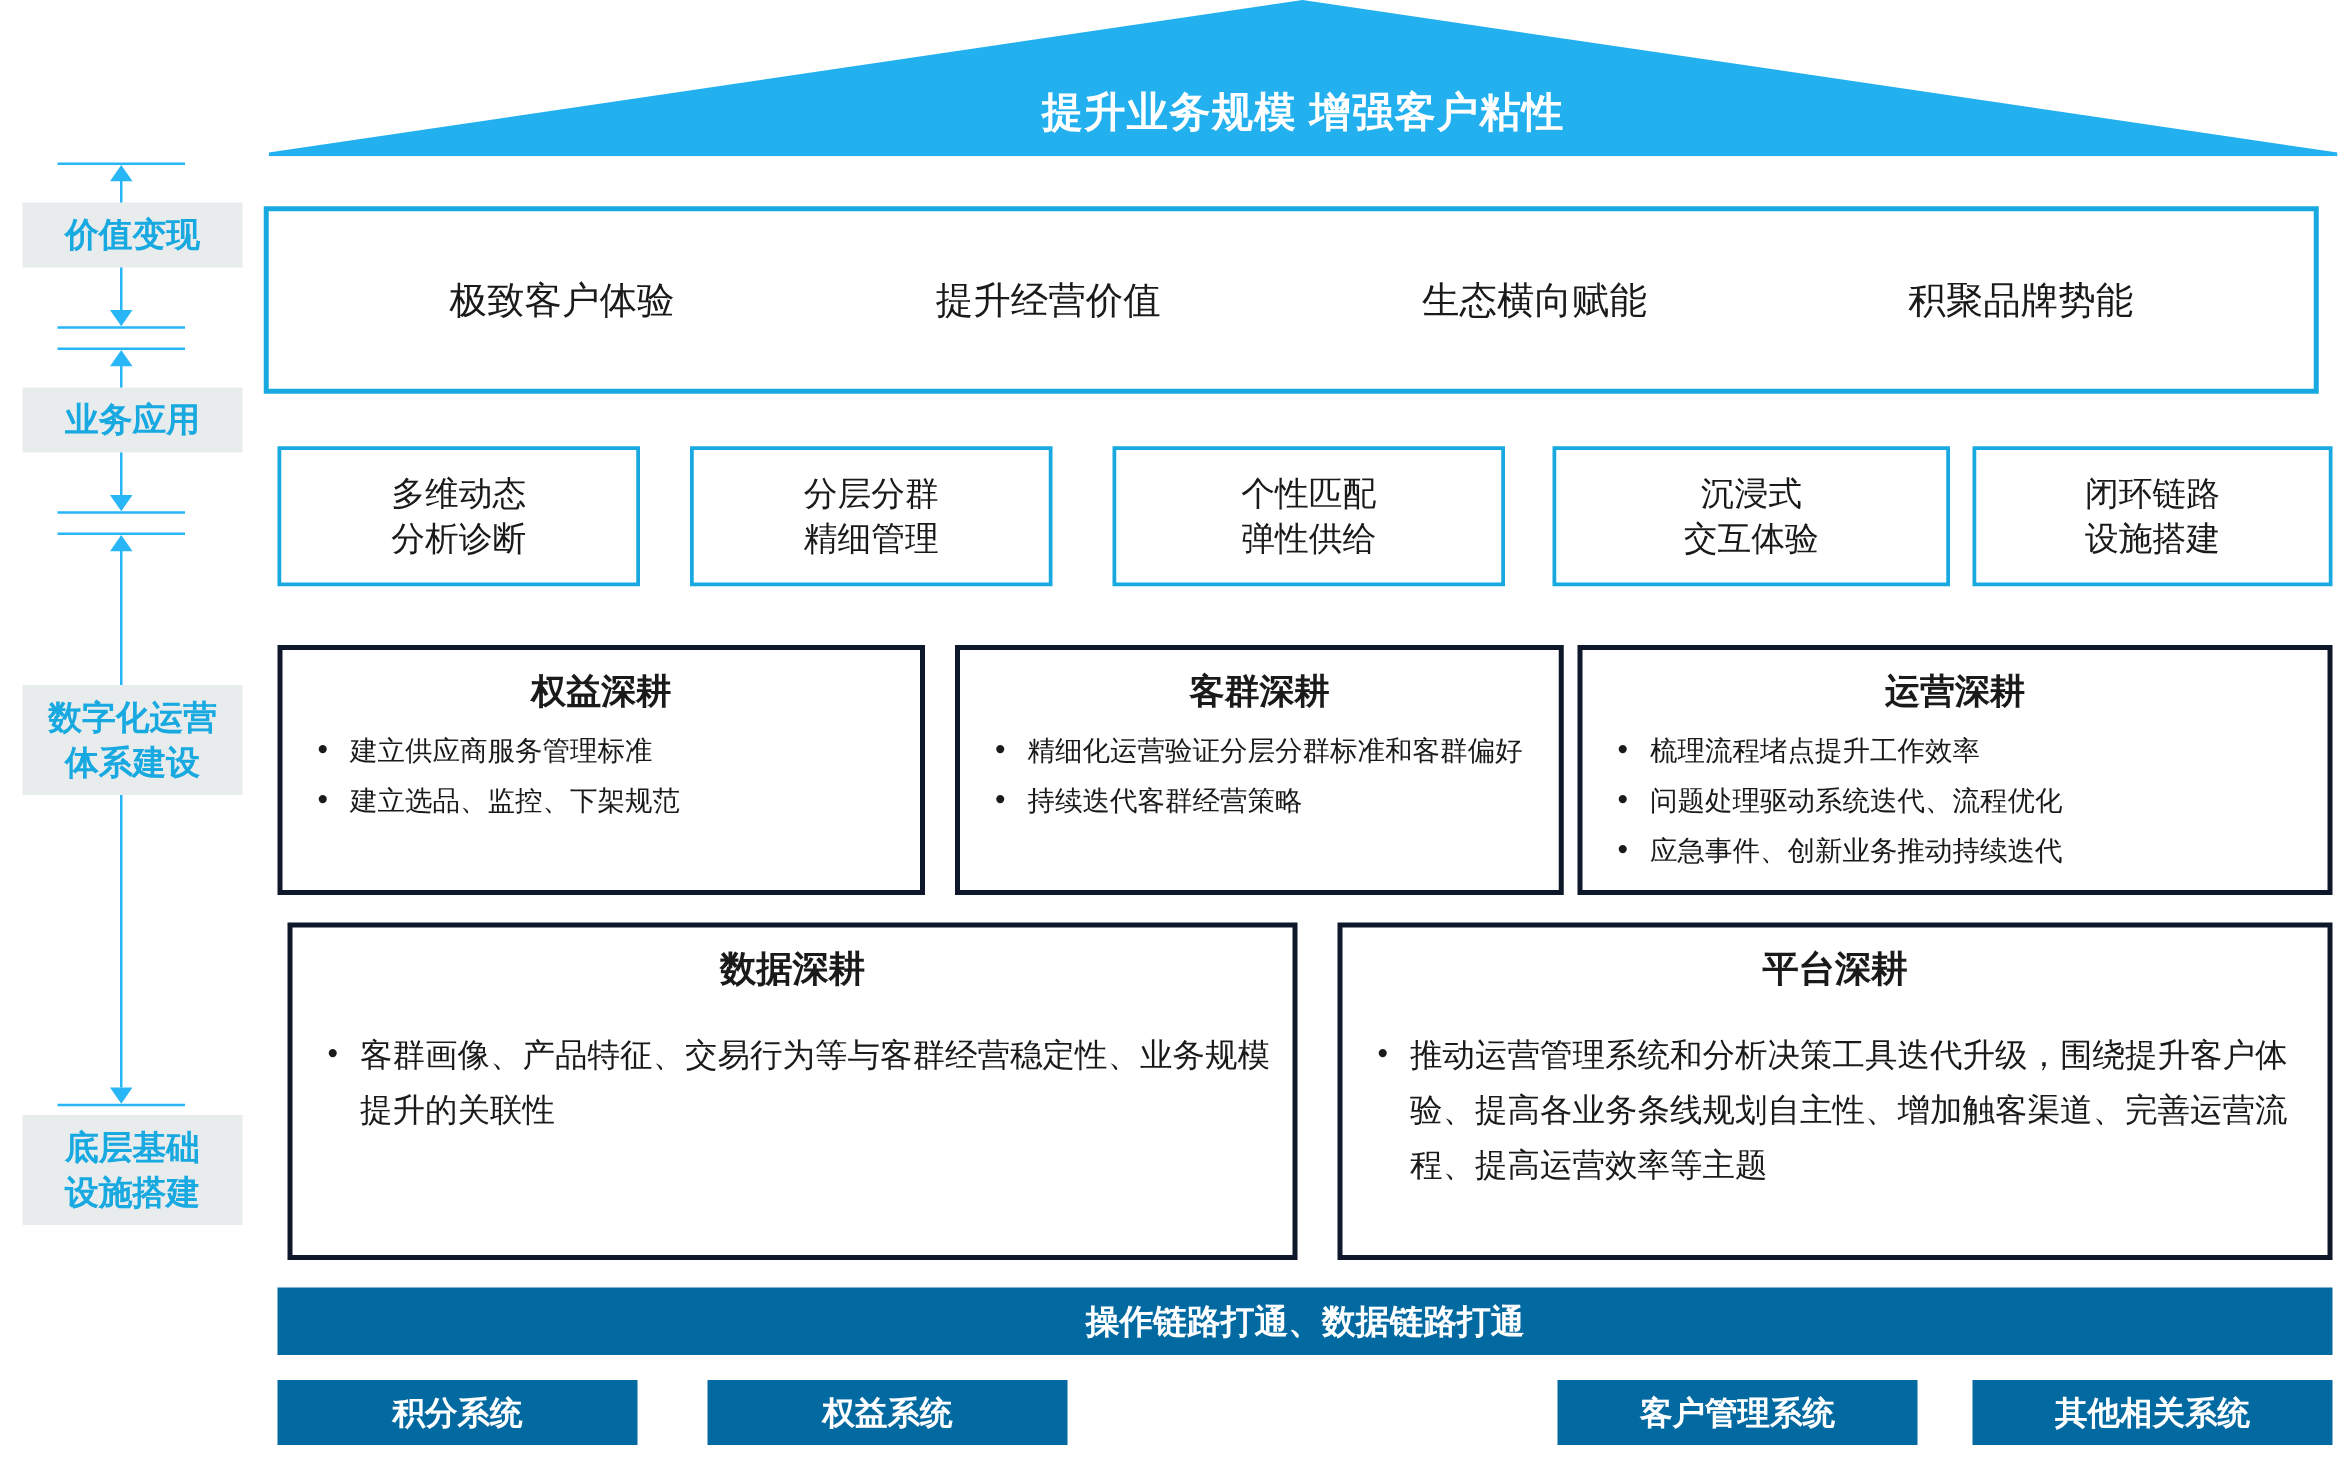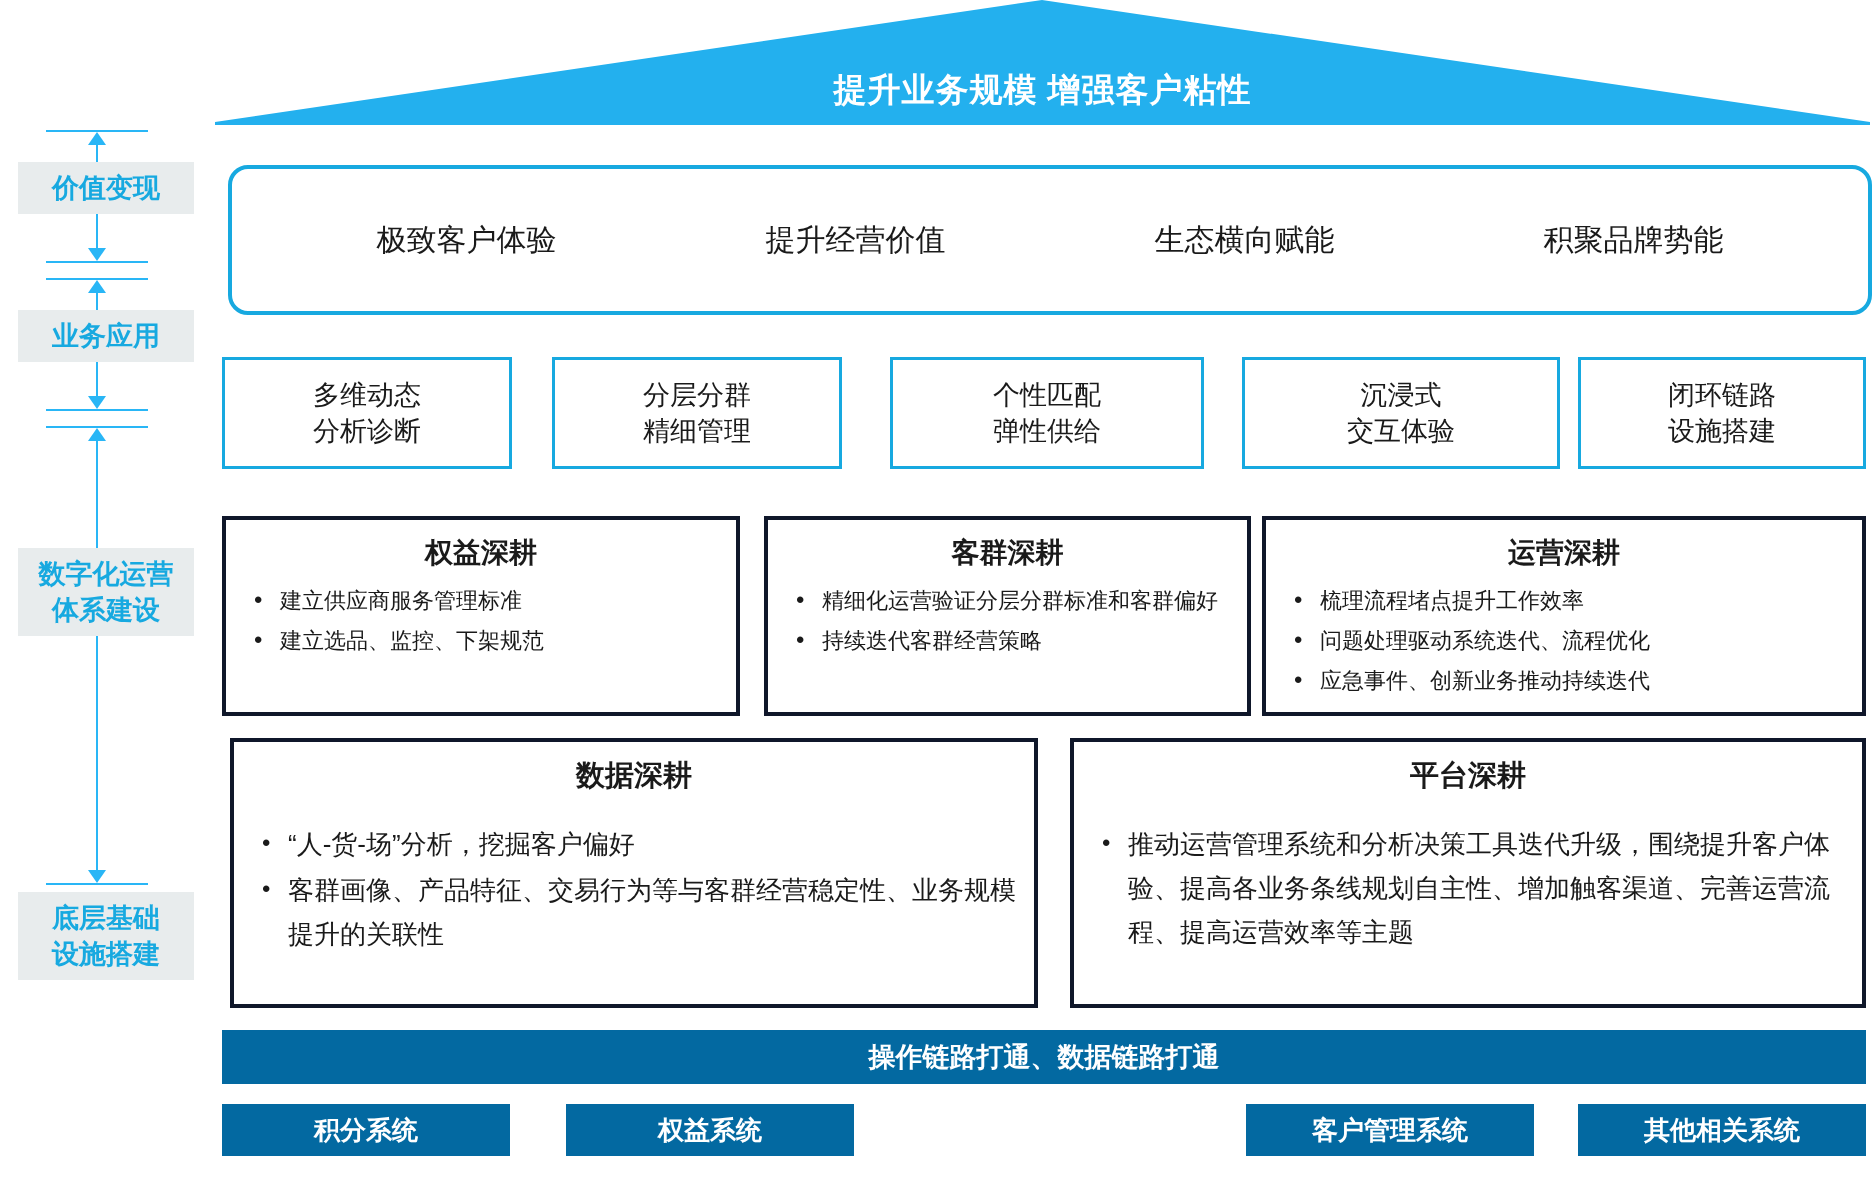--- a/index.html
+++ b/index.html
@@ -105,11 +105,10 @@
 
   
   #value-box {
-    left: 228px;
+    left: 211px;
     top: 165px;
     width: 1644px;
     height: 150px;
-    border-radius: 20px;
   }
   .value-items {
     position: absolute;

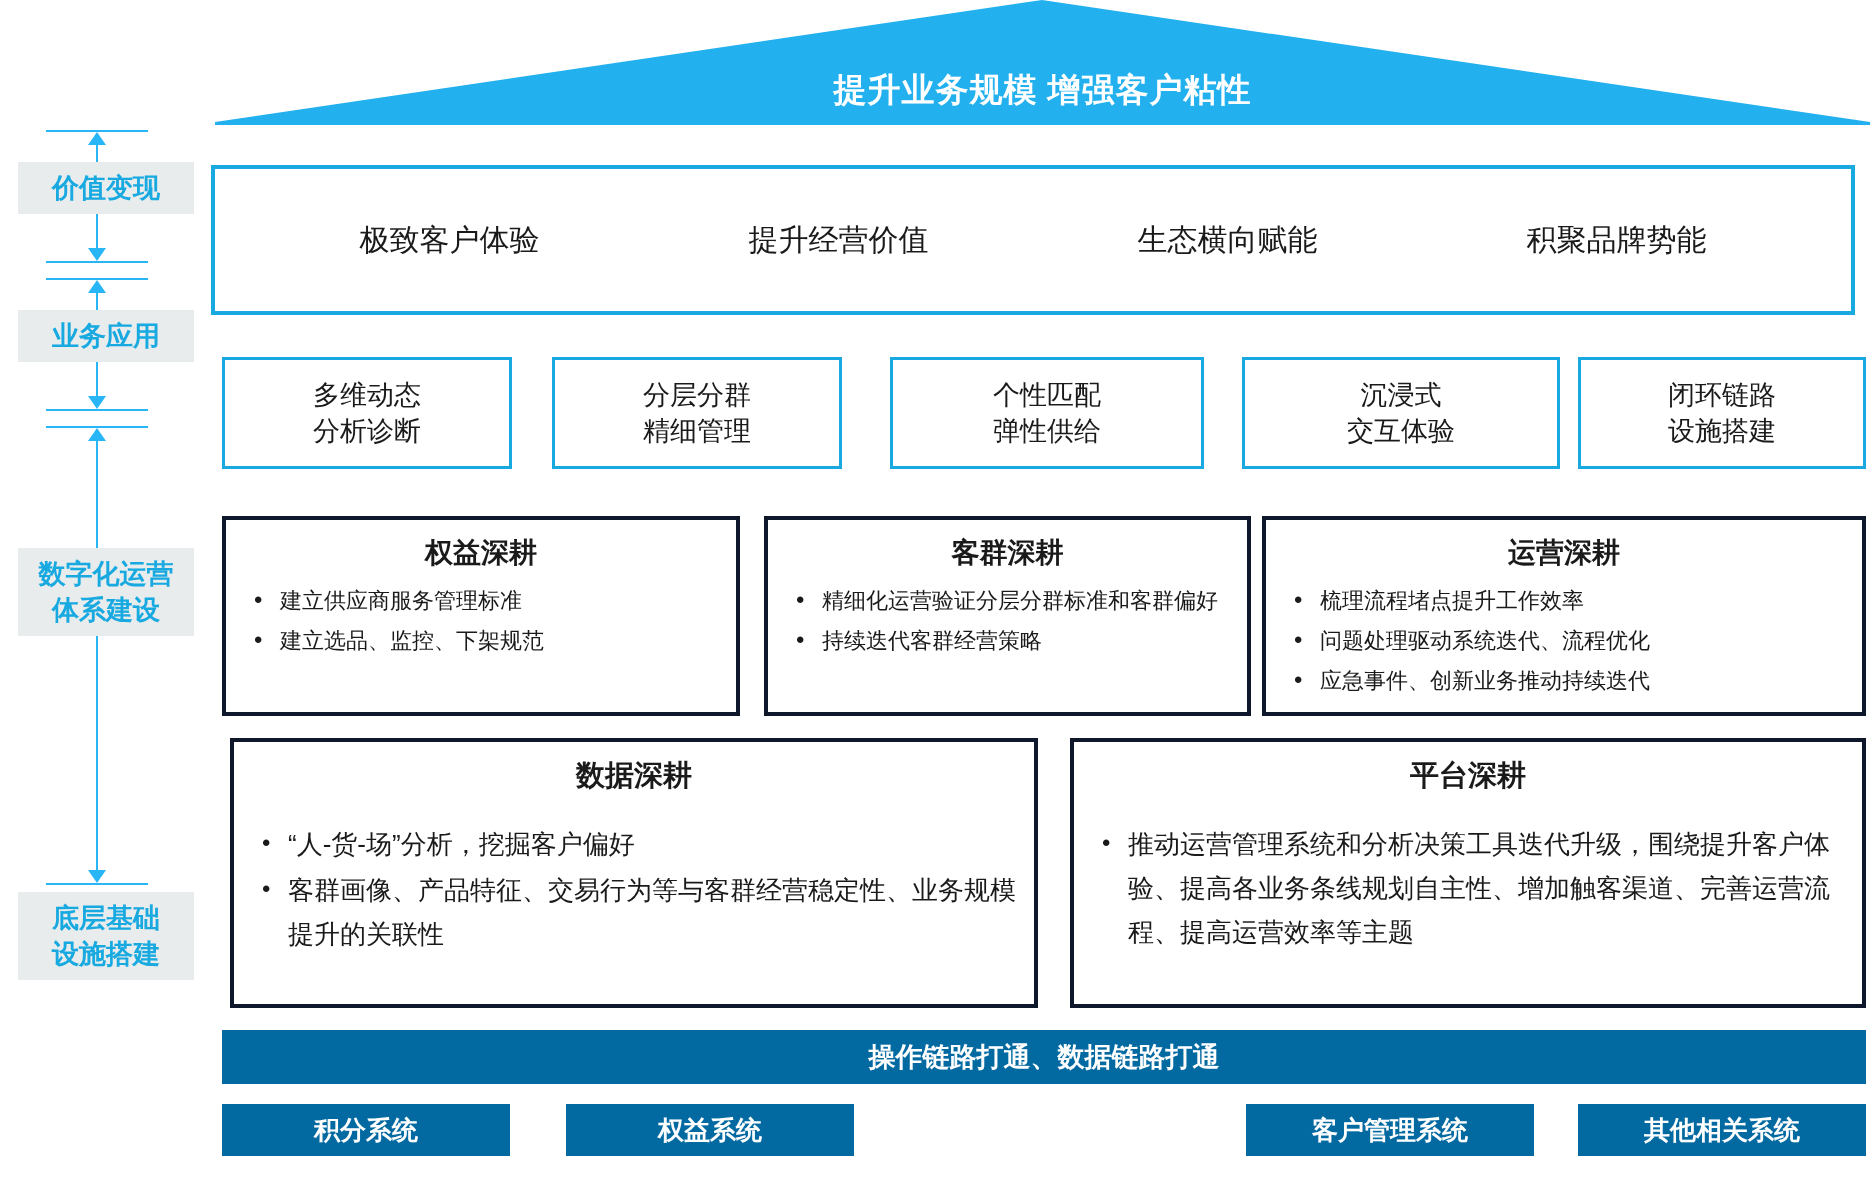--- a/index.html
+++ b/index.html
@@ -292,7 +292,6 @@
   <div class="card" style="left:230px; top:738px; width:808px; height:270px;">
     <div class="card-title big">数据深耕</div>
     <ul class="bullets lg">
-      <li>“人-货-场”分析，挖掘客户偏好</li>
       <li>客群画像、产品特征、交易行为等与客群经营稳定性、业务规模提升的关联性</li>
     </ul>
   </div>

